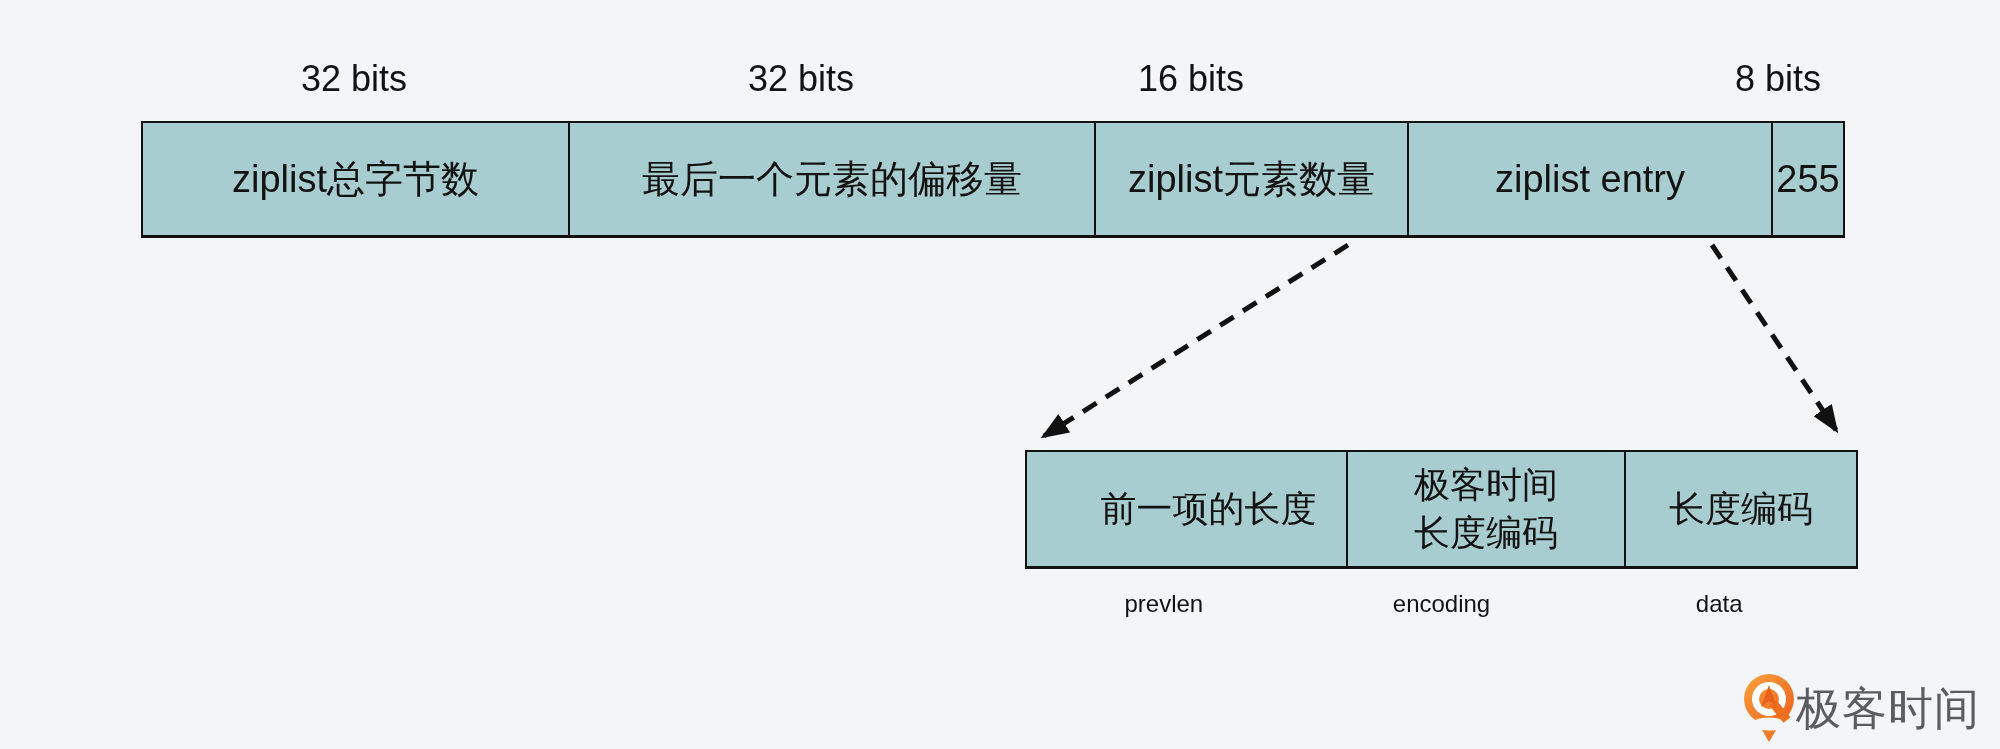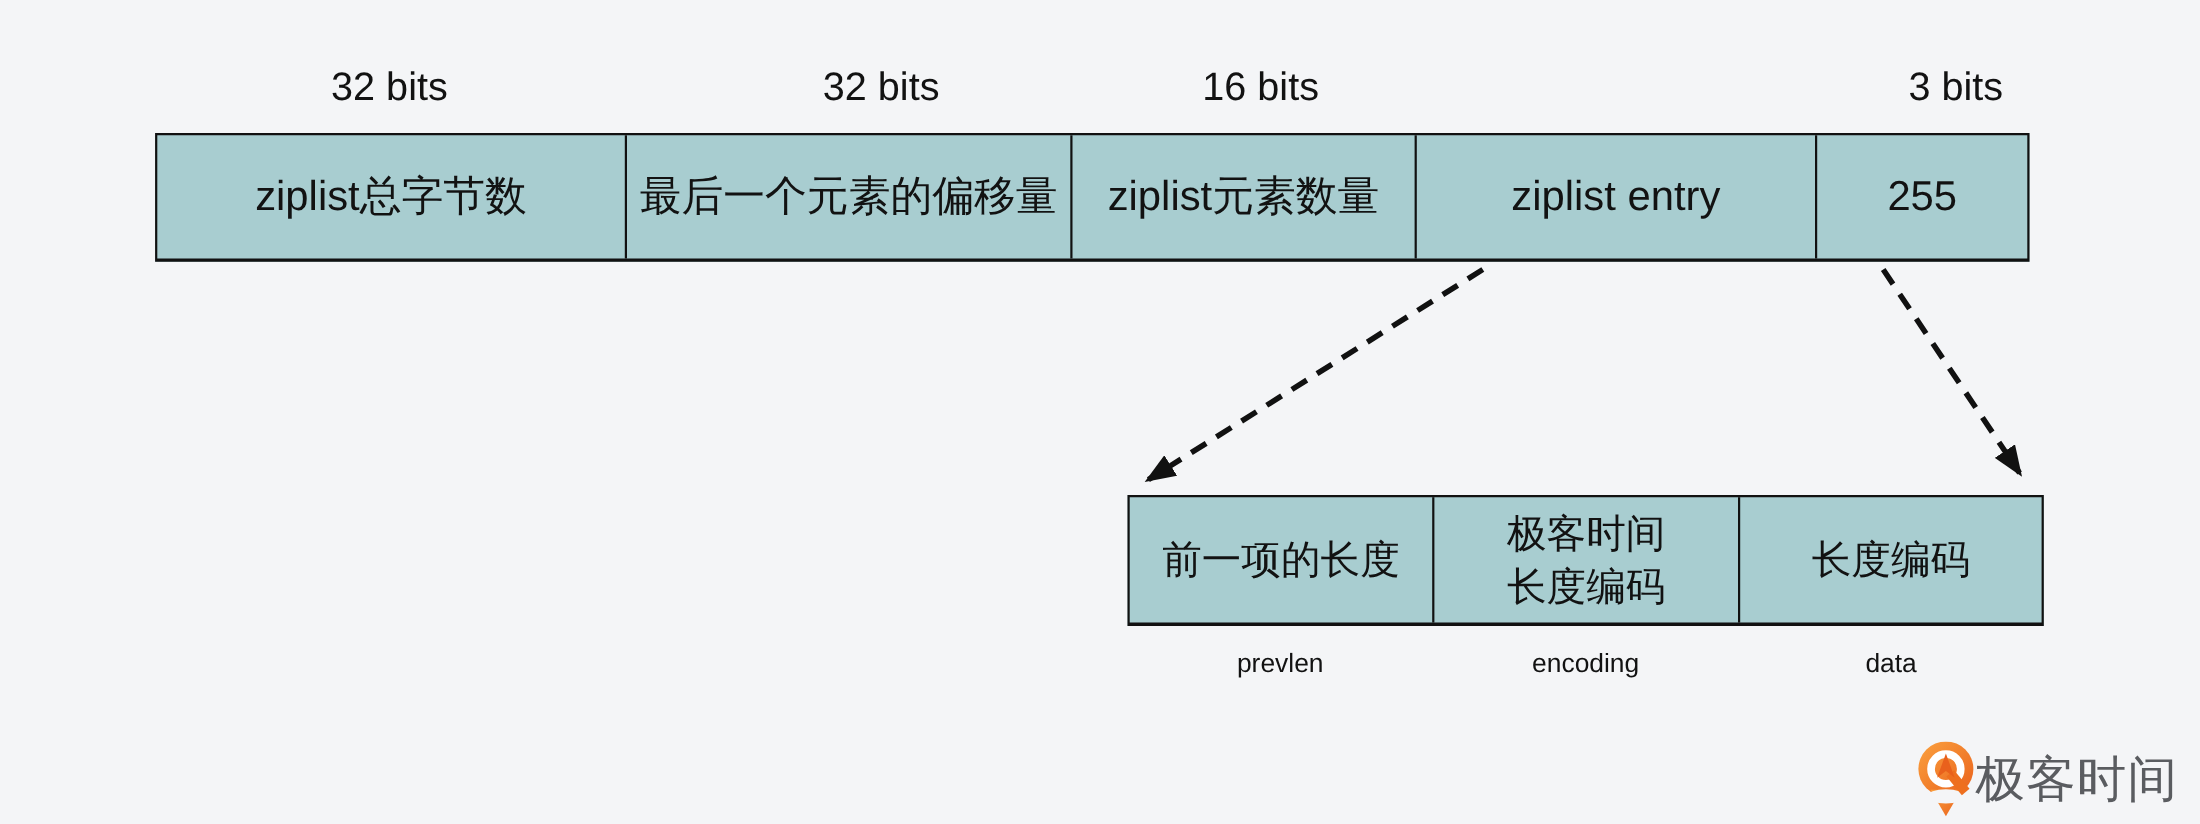--- a/index.html
+++ b/index.html
@@ -70,7 +70,7 @@
 
   <div class="bit-label" style="left:354px">32 bits</div>
   <div class="bit-label" style="left:801px">32 bits</div>
-  <div class="bit-label" style="left:1146px">16 bits</div>
+  <div class="bit-label" style="left:1191px">16 bits</div>
   <div class="bit-label" style="left:1778px">3 bits</div>
 
   <div class="bar main-bar">

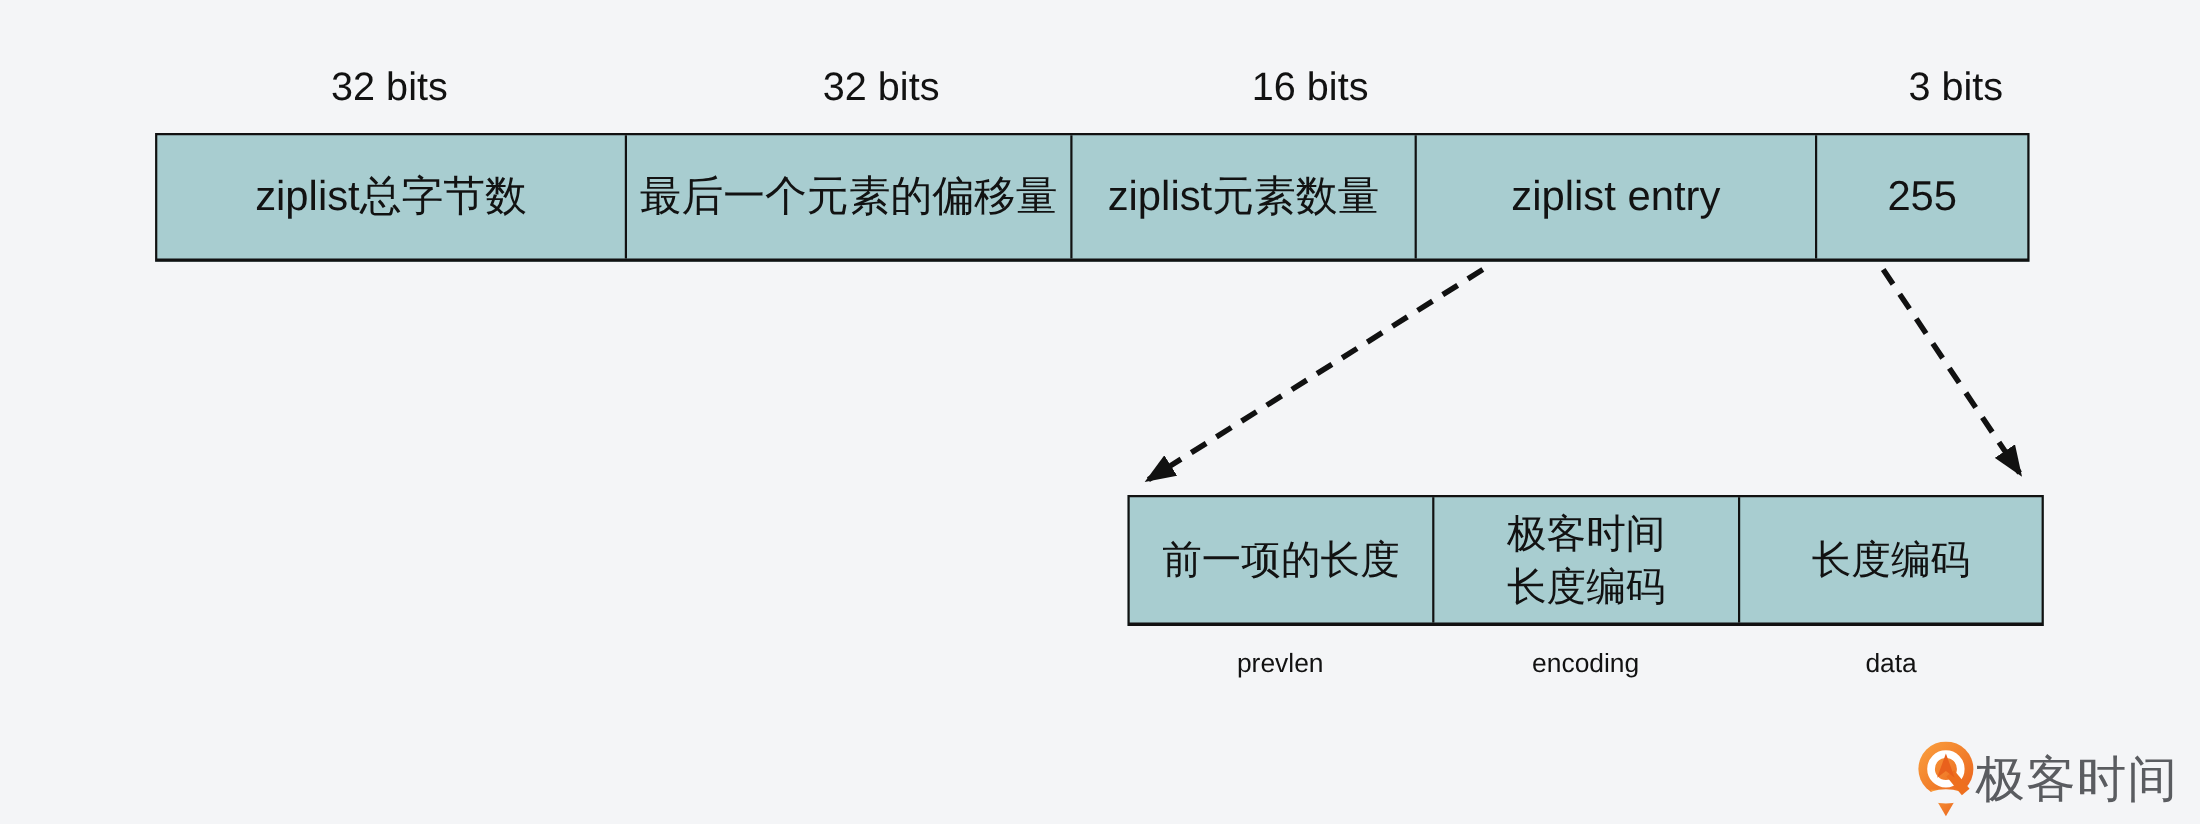--- a/index.html
+++ b/index.html
@@ -71,7 +71,7 @@
   <div class="bit-label" style="left:354px">32 bits</div>
   <div class="bit-label" style="left:801px">32 bits</div>
   <div class="bit-label" style="left:1191px">16 bits</div>
-  <div class="bit-label" style="left:1778px">3 bits</div>
+  <div class="bit-label" style="left:1778px">8 bits</div>
 
   <div class="bar main-bar">
     <div class="cell" style="width:427px">

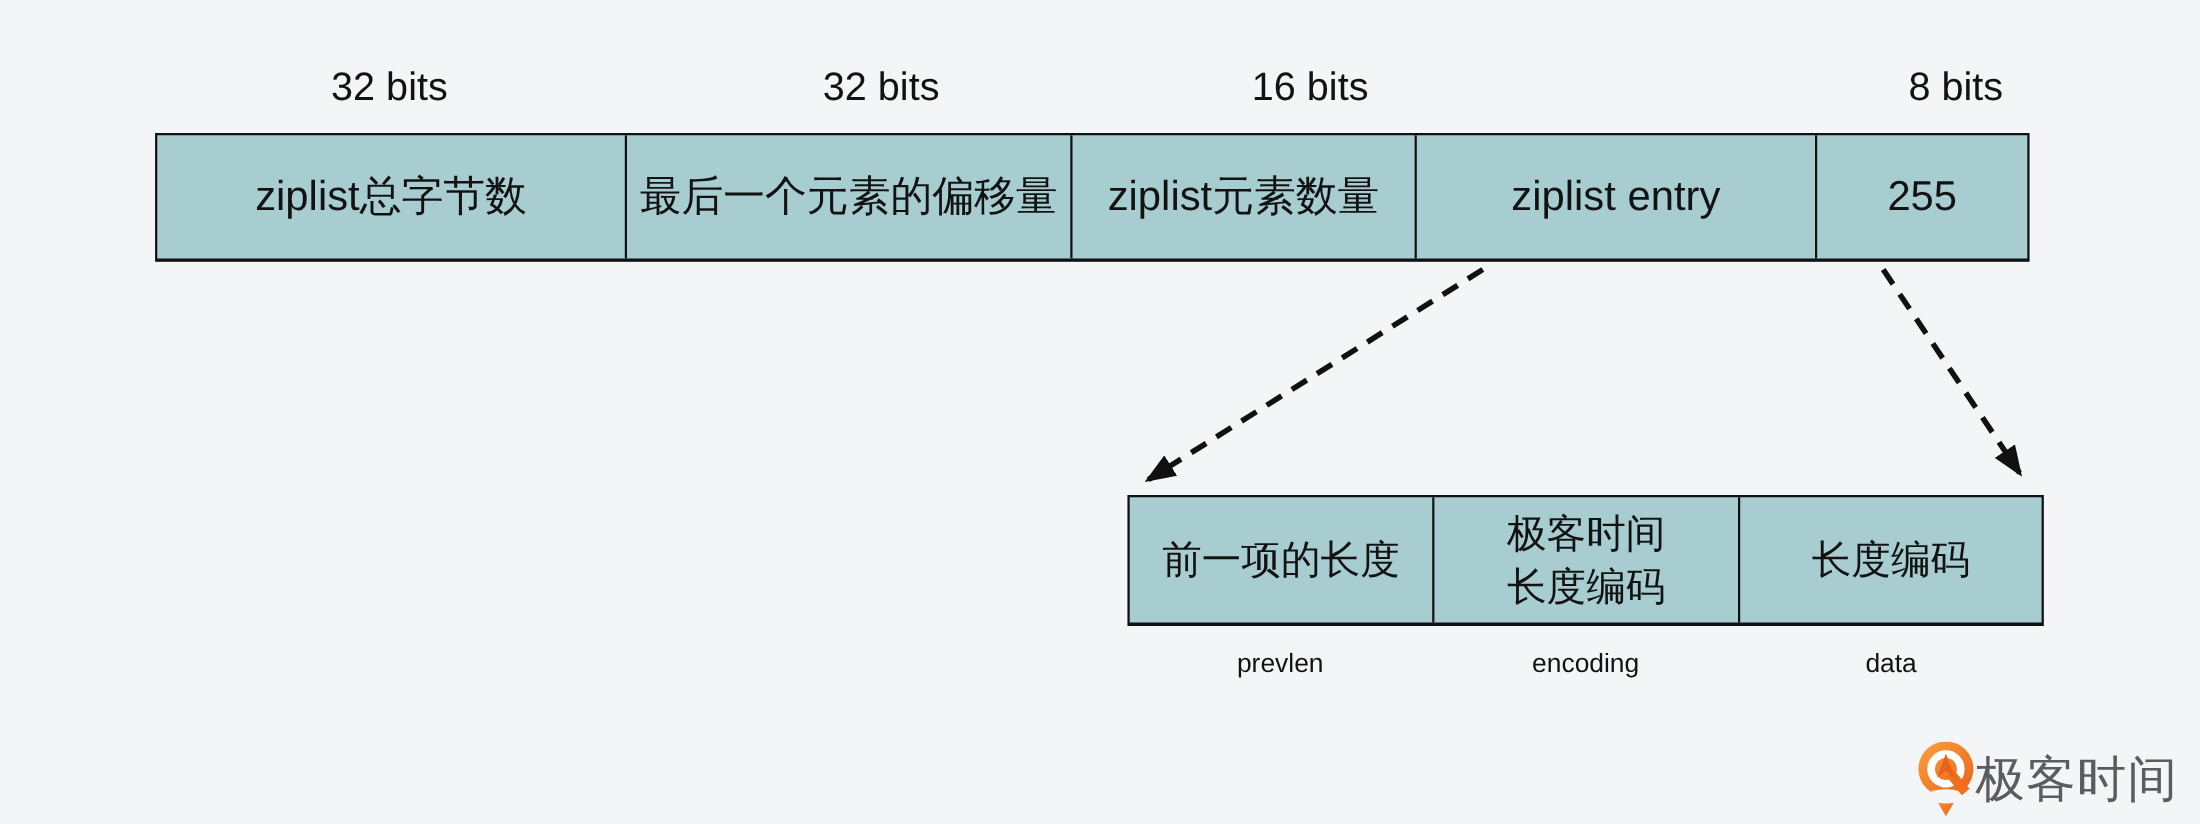--- a/index.html
+++ b/index.html
@@ -77,7 +77,7 @@
     <div class="cell" style="width:427px">
       <span>ziplist总字节数</span>
     </div>
-    <div class="cell" style="width:405px">
+    <div class="cell" style="width:526px">
       <span>最后一个元素的偏移量</span>
     </div>
     <div class="cell" style="width:313px">

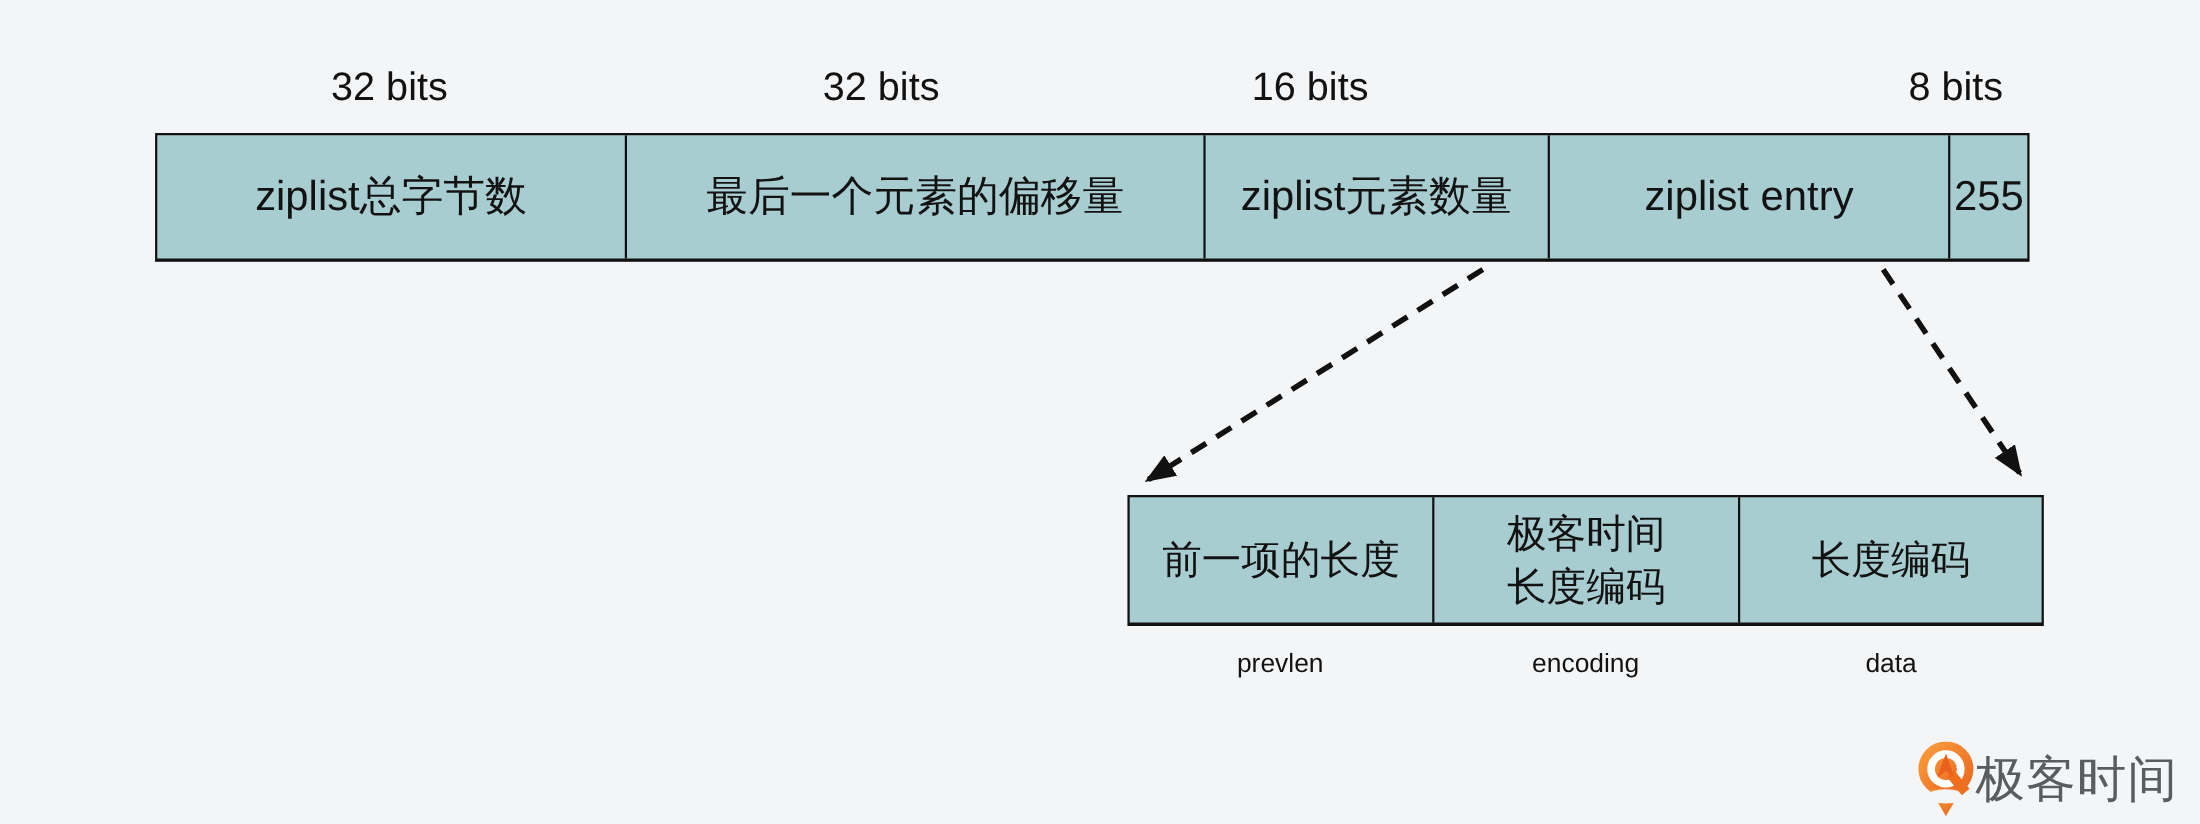--- a/index.html
+++ b/index.html
@@ -33,7 +33,7 @@
     border-bottom-width: 3.5px;
   }
   .main-bar { left: 141px; top: 121px; width: 1704px; height: 117px; }
-  .entry-bar { left: 1025px; top: 450px; width: 833px; height: 119px; }
+  .entry-bar { left: 1025px; top: 450px; width: 833px; height: 119px; padding-left: 44px; }
 
   .cell {
     display: flex; flex-direction: column;

